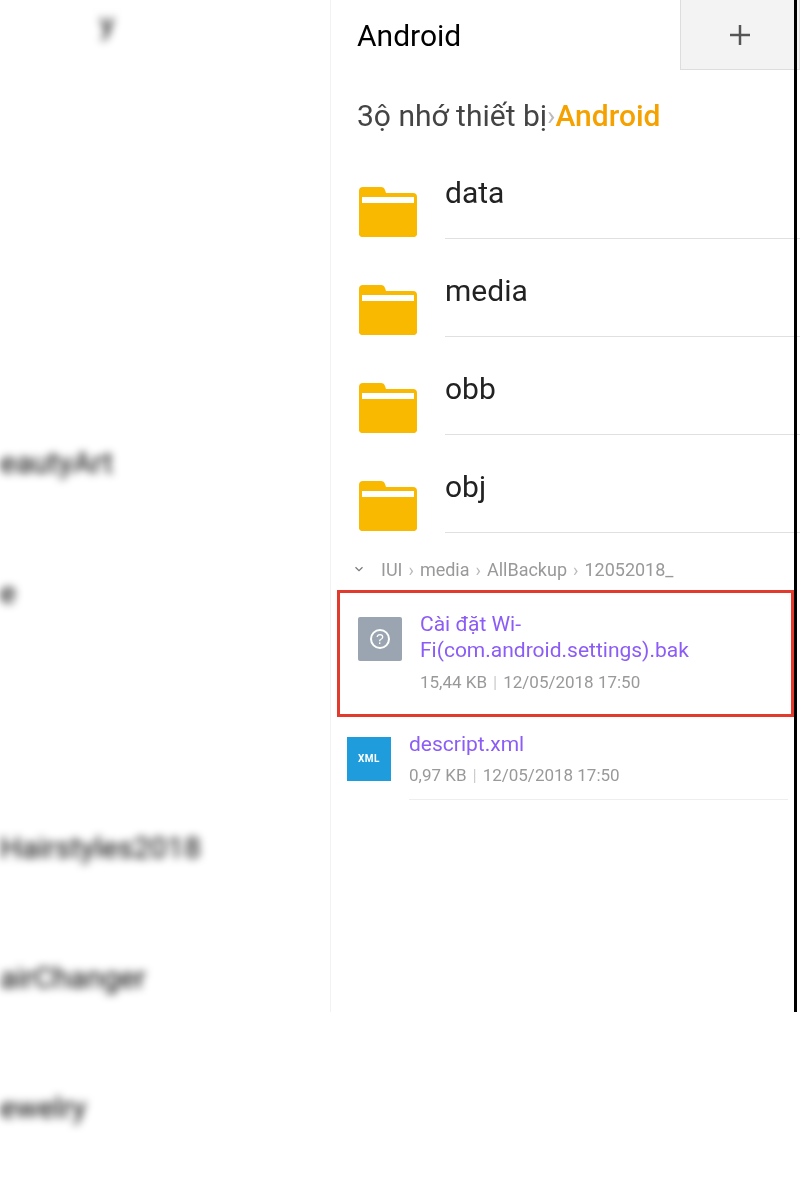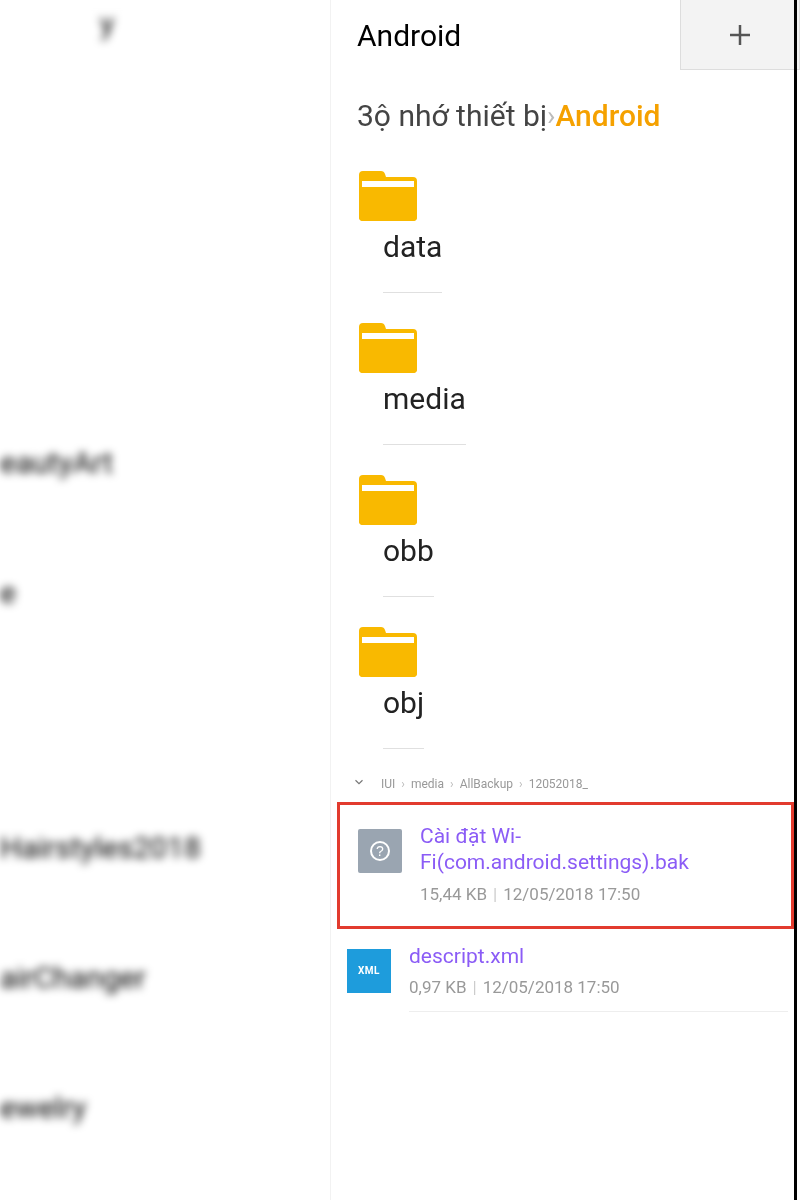--- a/index.html
+++ b/index.html
@@ -10,7 +10,7 @@
   .left-item { font-size: 30px; color: #000; padding-left: 0; position: absolute; white-space: nowrap; }
 
   
-  .right-panel { position: absolute; left: 330px; top: 0; width: 470px; height: 1200px; background: #fff; z-index: 2; border-left: 1px solid rgba(0,0,0,0.05); }
+  .right-panel { position: absolute; left: 330px; top: 0; width: 470px; height: 1012px; background: #fff; z-index: 2; border-left: 1px solid rgba(0,0,0,0.05); }
 
   
   .tab-bar { display: flex; height: 70px; }

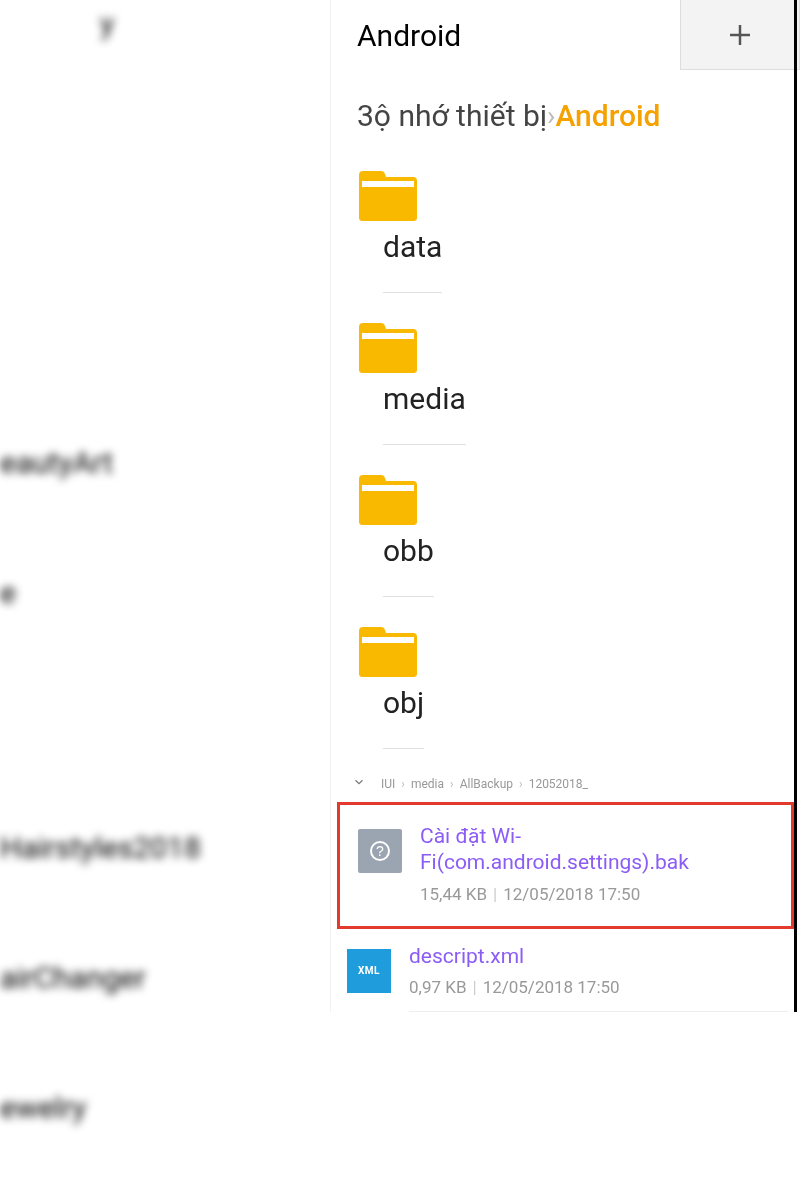--- a/index.html
+++ b/index.html
@@ -24,7 +24,7 @@
   .crumb-main .current { color: #f5a100; font-weight: 500; }
 
   
-  .folder-row { display: flex; align-items: flex-start; padding: 14px 0 14px 26px; flex-direction: column; }
+  .folder-row { display: flex; align-items: flex-end; padding: 14px 0 14px 26px; }
   .folder-row + .folder-row,
   .folder-row + .crumb-row,
   .folder-icon-wrap + .folder-name { }

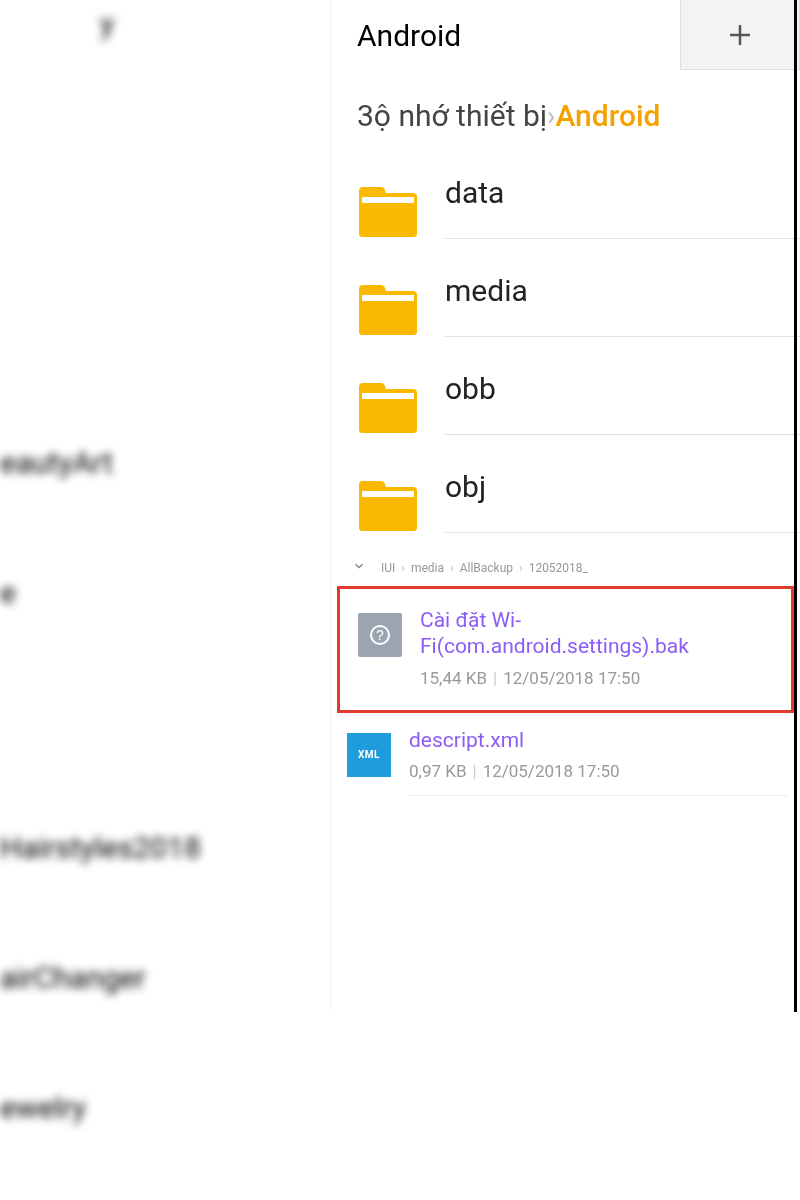--- a/index.html
+++ b/index.html
@@ -32,7 +32,7 @@
   .folder-icon-wrap { width: 62px; height: 54px; position: relative; }
 
   
-  .crumb-row { display: flex; align-items: center; padding: 12px 10px 6px 18px; font-size: 12px; color: #999; gap: 6px; }
+  .crumb-row { display: flex; align-items: center; padding: 12px 10px 6px 18px; font-size: 18px; color: #999; gap: 6px; }
   .crumb-row .chev { margin-right: 6px; }
   .crumb-row span { white-space: nowrap; }
   .crumb-row .s { color: #bbb; }

